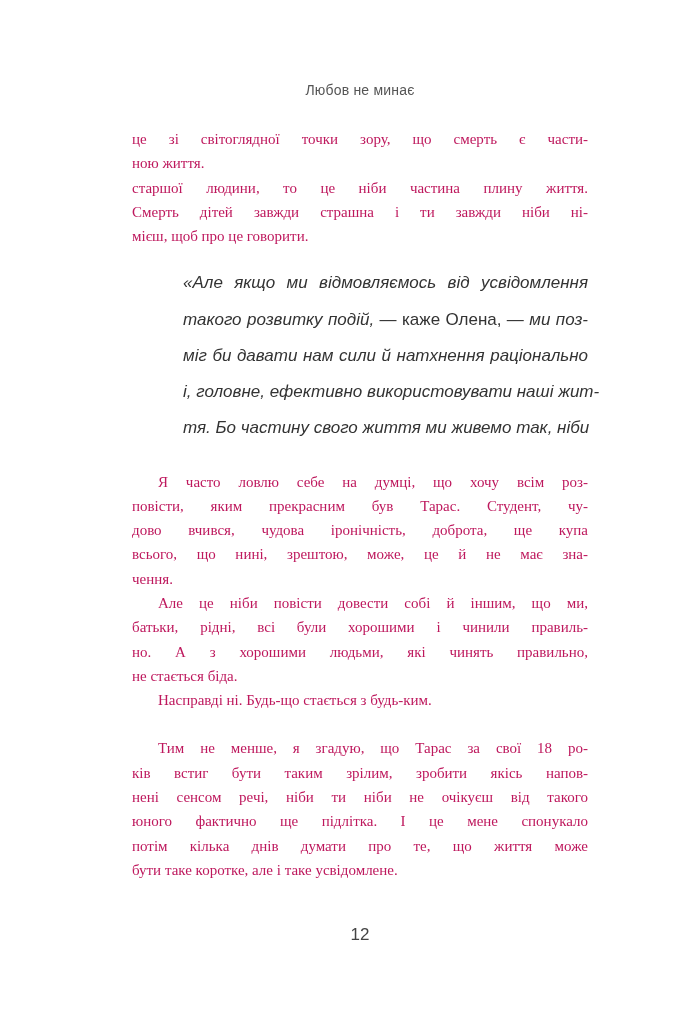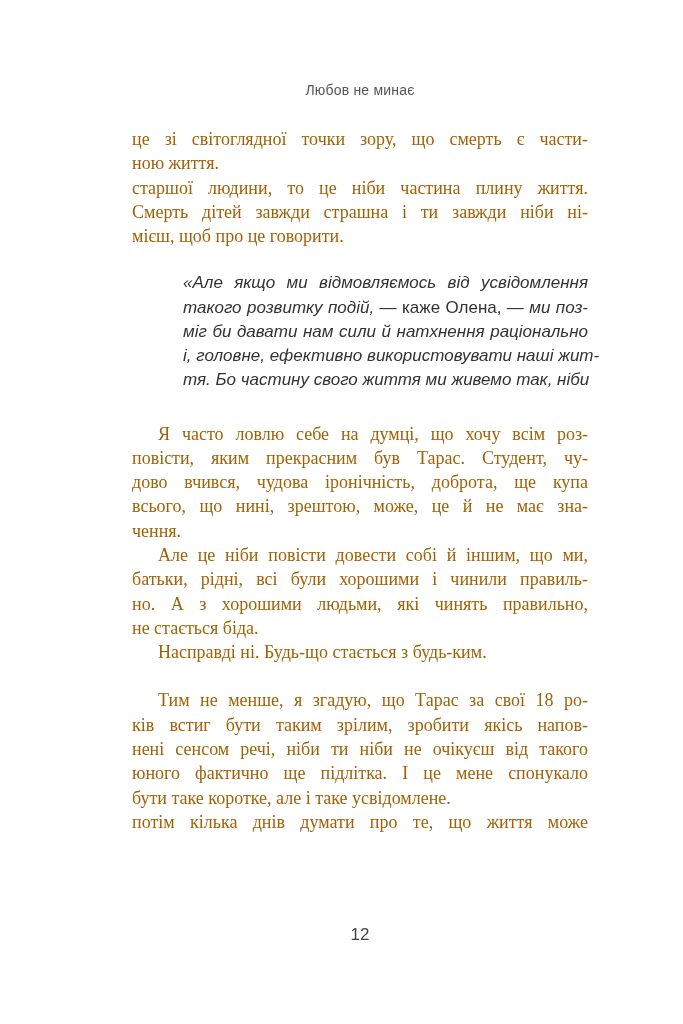--- a/index.html
+++ b/index.html
@@ -19,9 +19,9 @@
   }
   .p {
     font-family: "Liberation Serif", serif;
-    font-size: 18px; line-height: 24.3px;
+    font-size: 15px; line-height: 24.3px;
     text-align: justify; text-align-last: left;
-    margin: 0; color: #a16207;
+    margin: 0; color: #be185d;
   }
   .line { display: block; white-space: nowrap; text-align: justify; text-align-last: justify; }
   .line.last { text-align-last: left; }

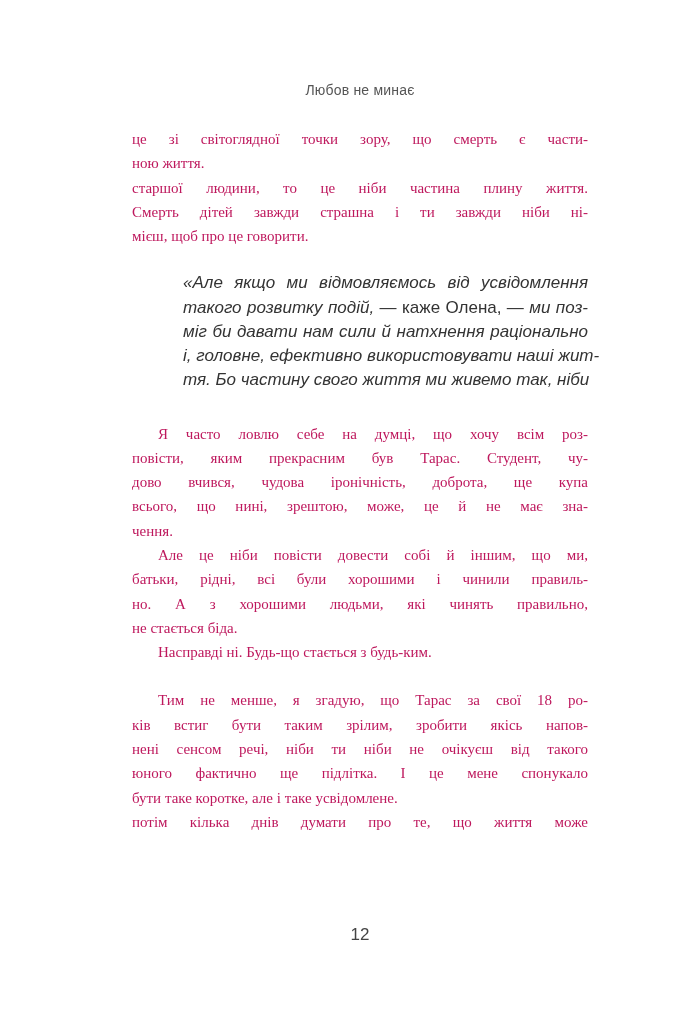--- a/index.html
+++ b/index.html
@@ -30,7 +30,7 @@
     font-family: "Liberation Sans", sans-serif;
     font-size: 17px; line-height: 24.2px; color: #333333;
   }
-  .quote .line { white-space: nowrap; }
+  .quote .line { white-space: nowrap; margin-top: 12px; }
   .quote em { font-style: italic; }
   .quote .plain { font-style: normal; }
   .gap { height: 24px; }

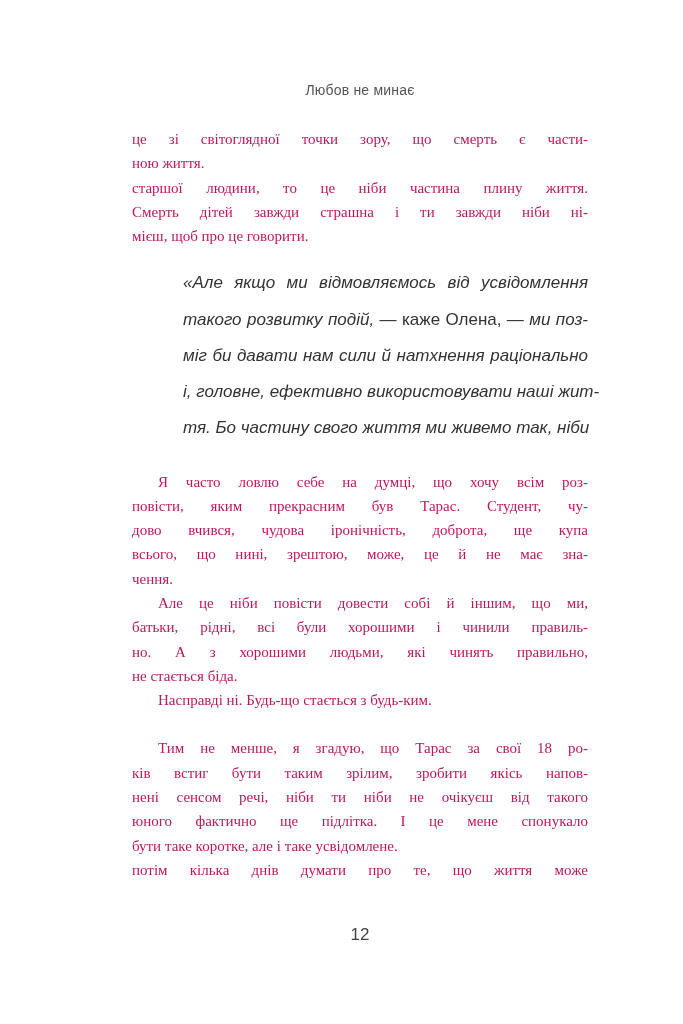--- a/index.html
+++ b/index.html
@@ -93,8 +93,8 @@
     <span class="line">ків встиг бути таким зрілим, зробити якісь напов-</span>
     <span class="line">нені сенсом речі, ніби ти ніби не очікуєш від такого</span>
     <span class="line">юного фактично ще підлітка. І це мене спонукало</span>
+    <span class="line">потім кілька днів думати про те, що життя може</span>
     <span class="line last">бути таке коротке, але і таке усвідомлене.</span>
-    <span class="line">потім кілька днів думати про те, що життя може</span>
   </p>
 
 </div>

